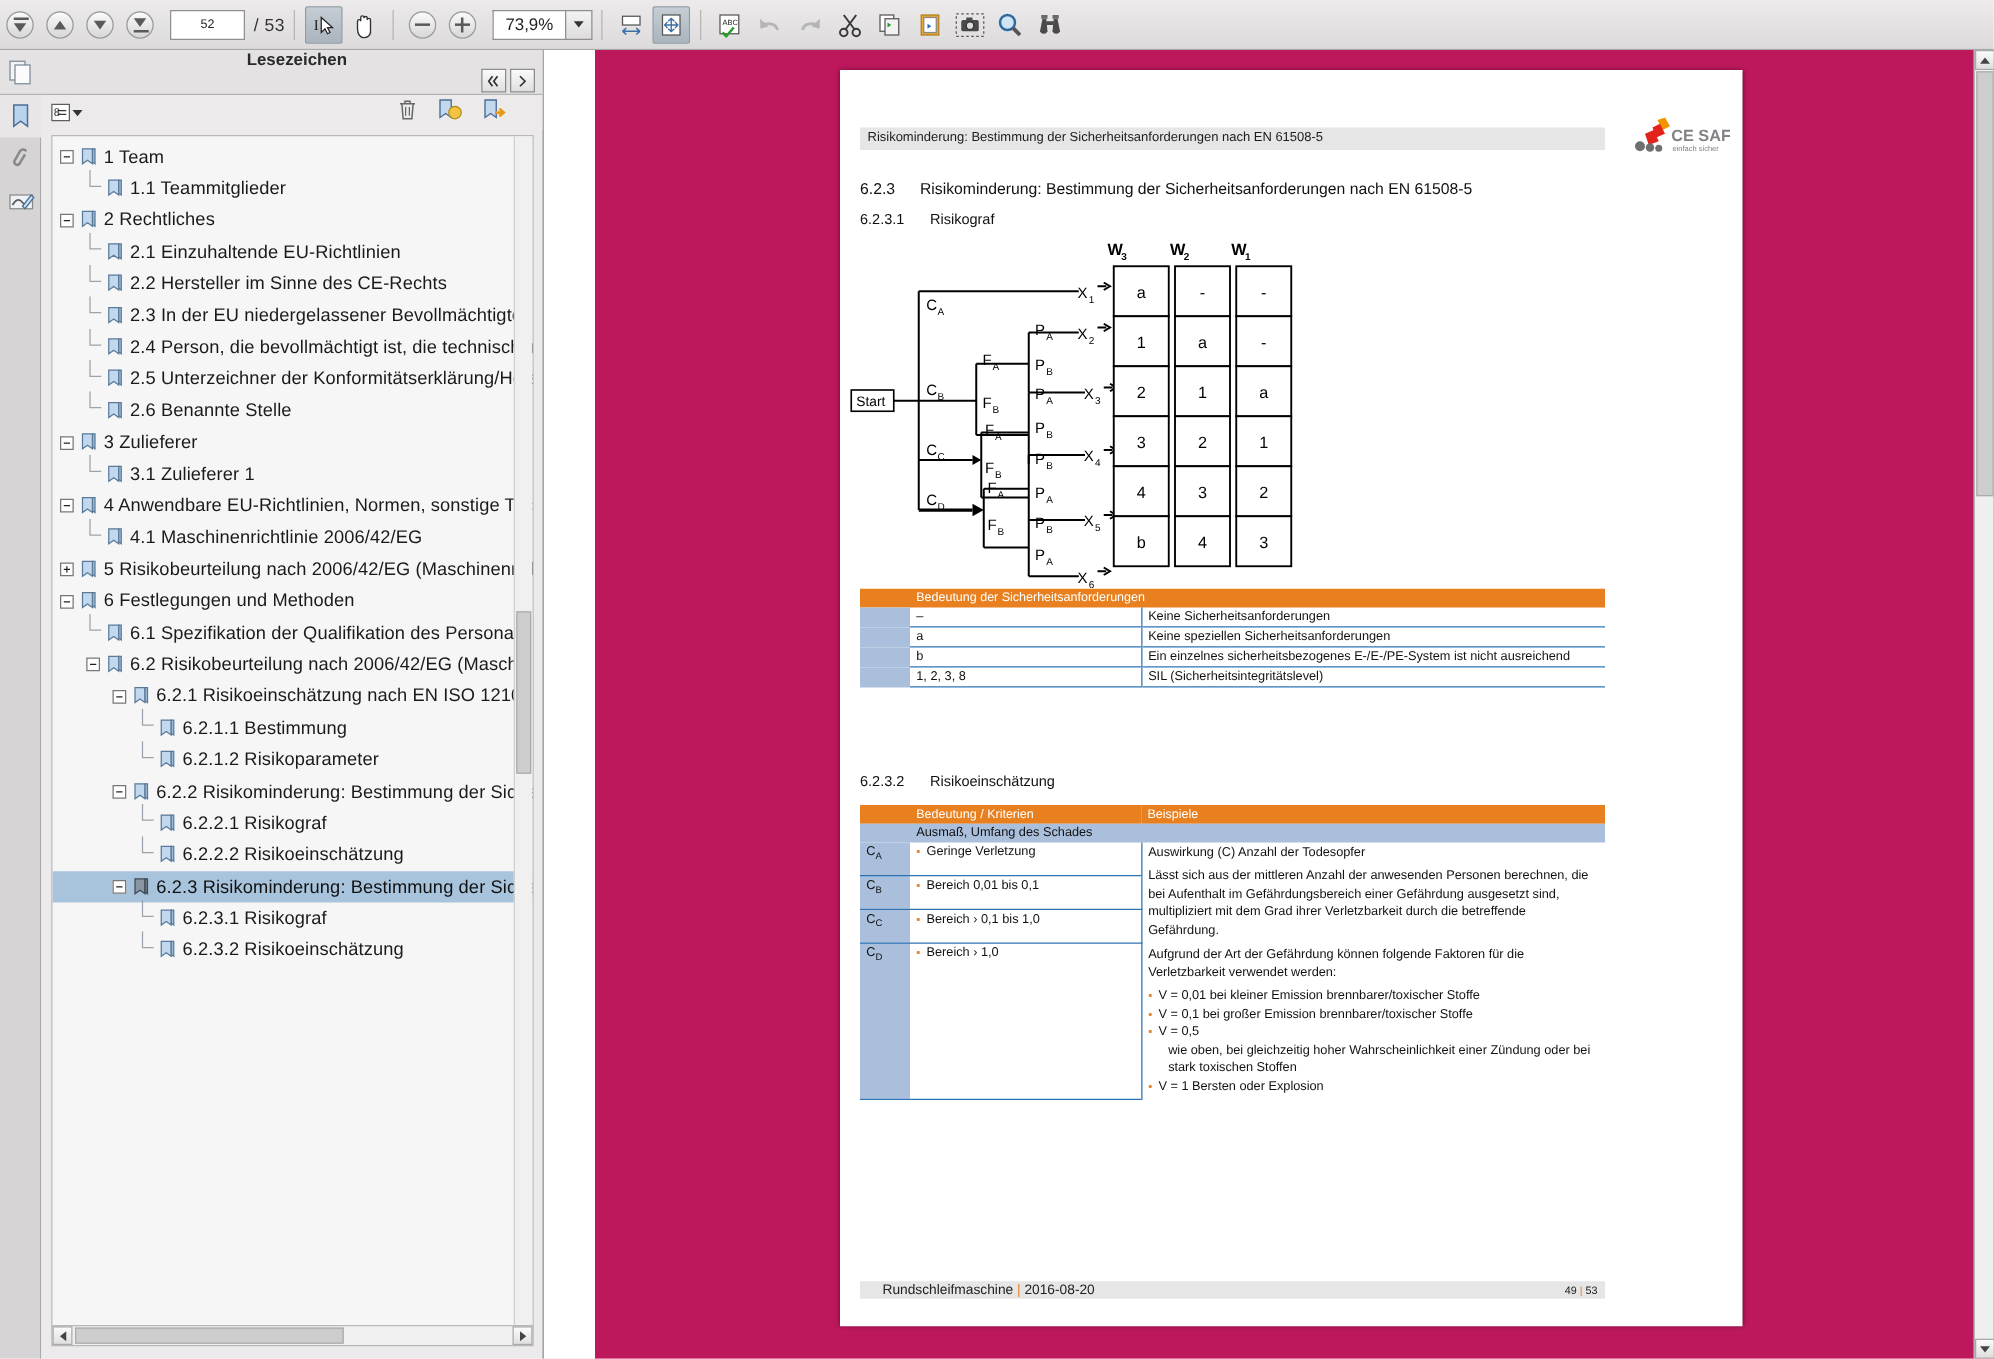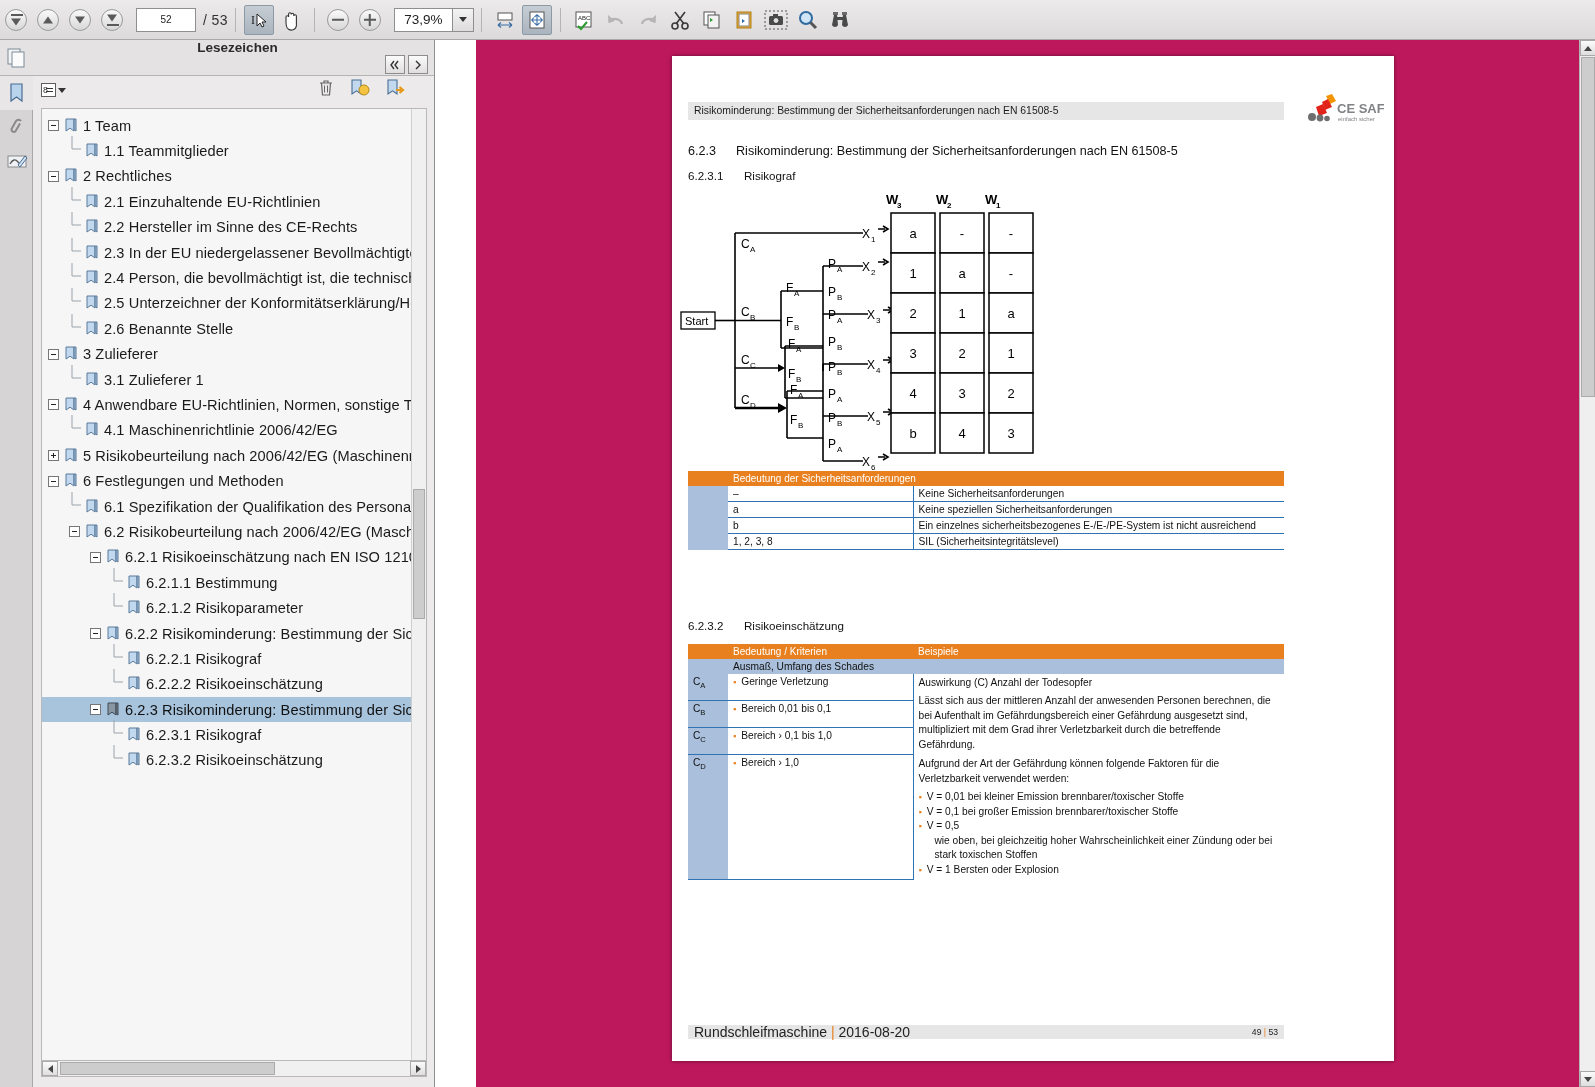--- a/index.html
+++ b/index.html
@@ -168,7 +168,7 @@
   .sub { font-size: 7.6px; vertical-align: sub; }
 
   .pg-foot { position: absolute; left: 16px; bottom: 22px; width: 596px; height: 14px; background: #e6e6e6; }
-  .pg-foot-l { position: absolute; left: 6px; top: 0; font-size: 14px; color: #222; line-height: 14px; }
+  .pg-foot-l { position: absolute; left: 18px; top: 0; font-size: 11px; color: #222; line-height: 14px; }
   .pg-foot-r { position: absolute; right: 6px; top: 0; font-size: 8.6px; color: #222; line-height: 14px; }
   .orange-t { color: #e8801f; }
 </style>

